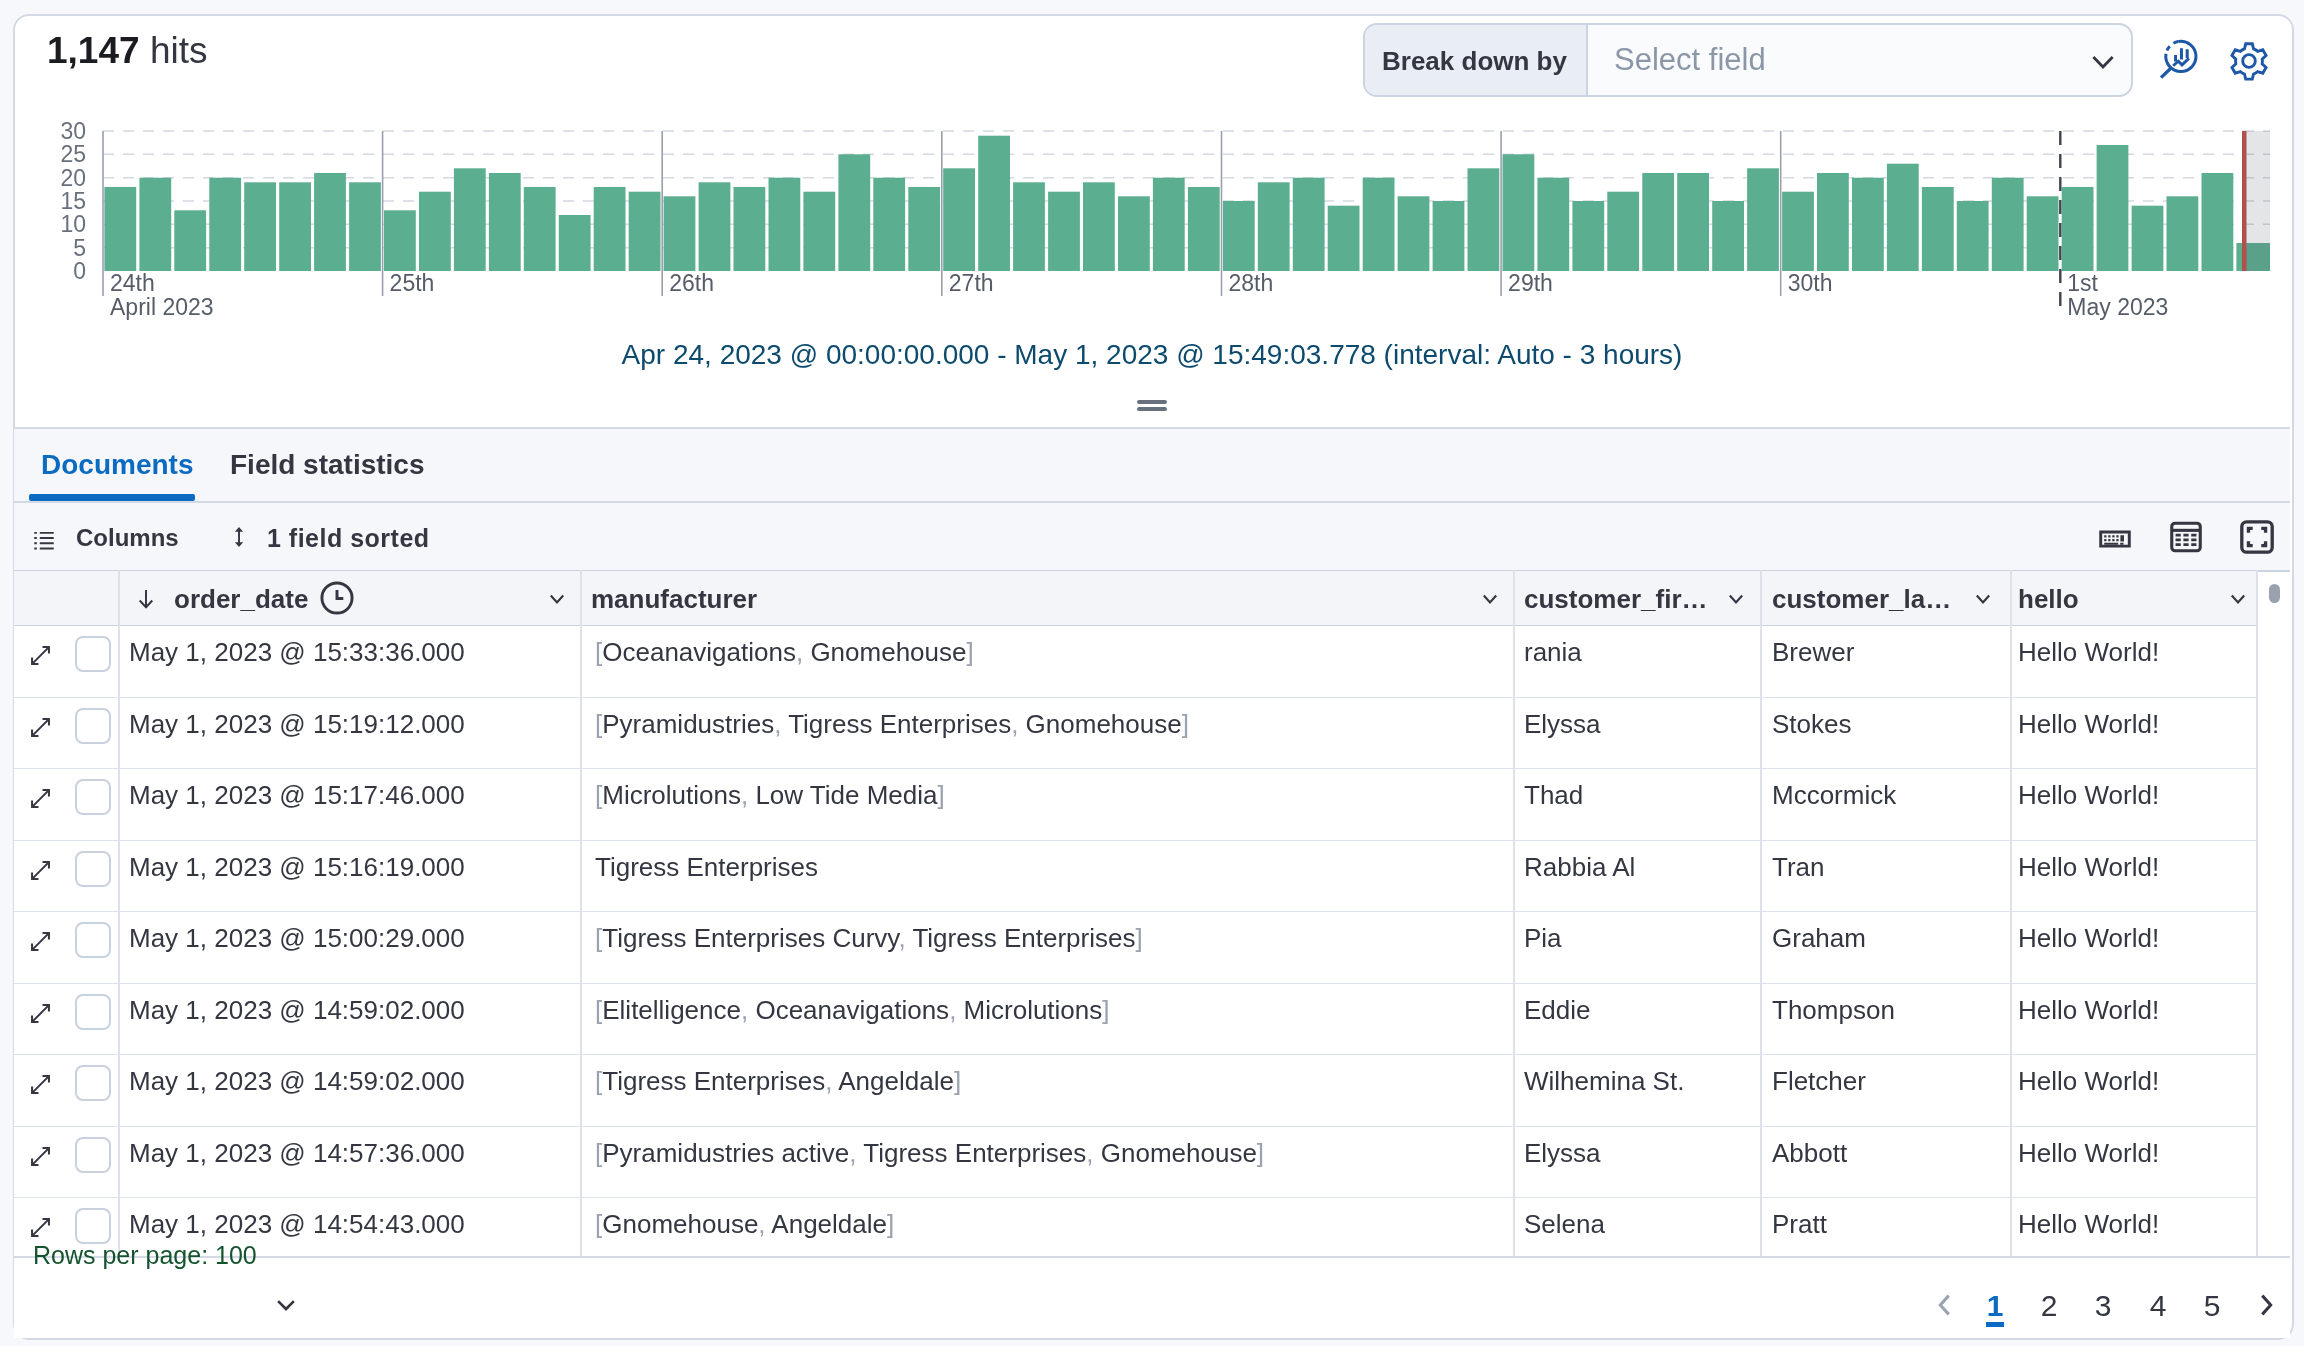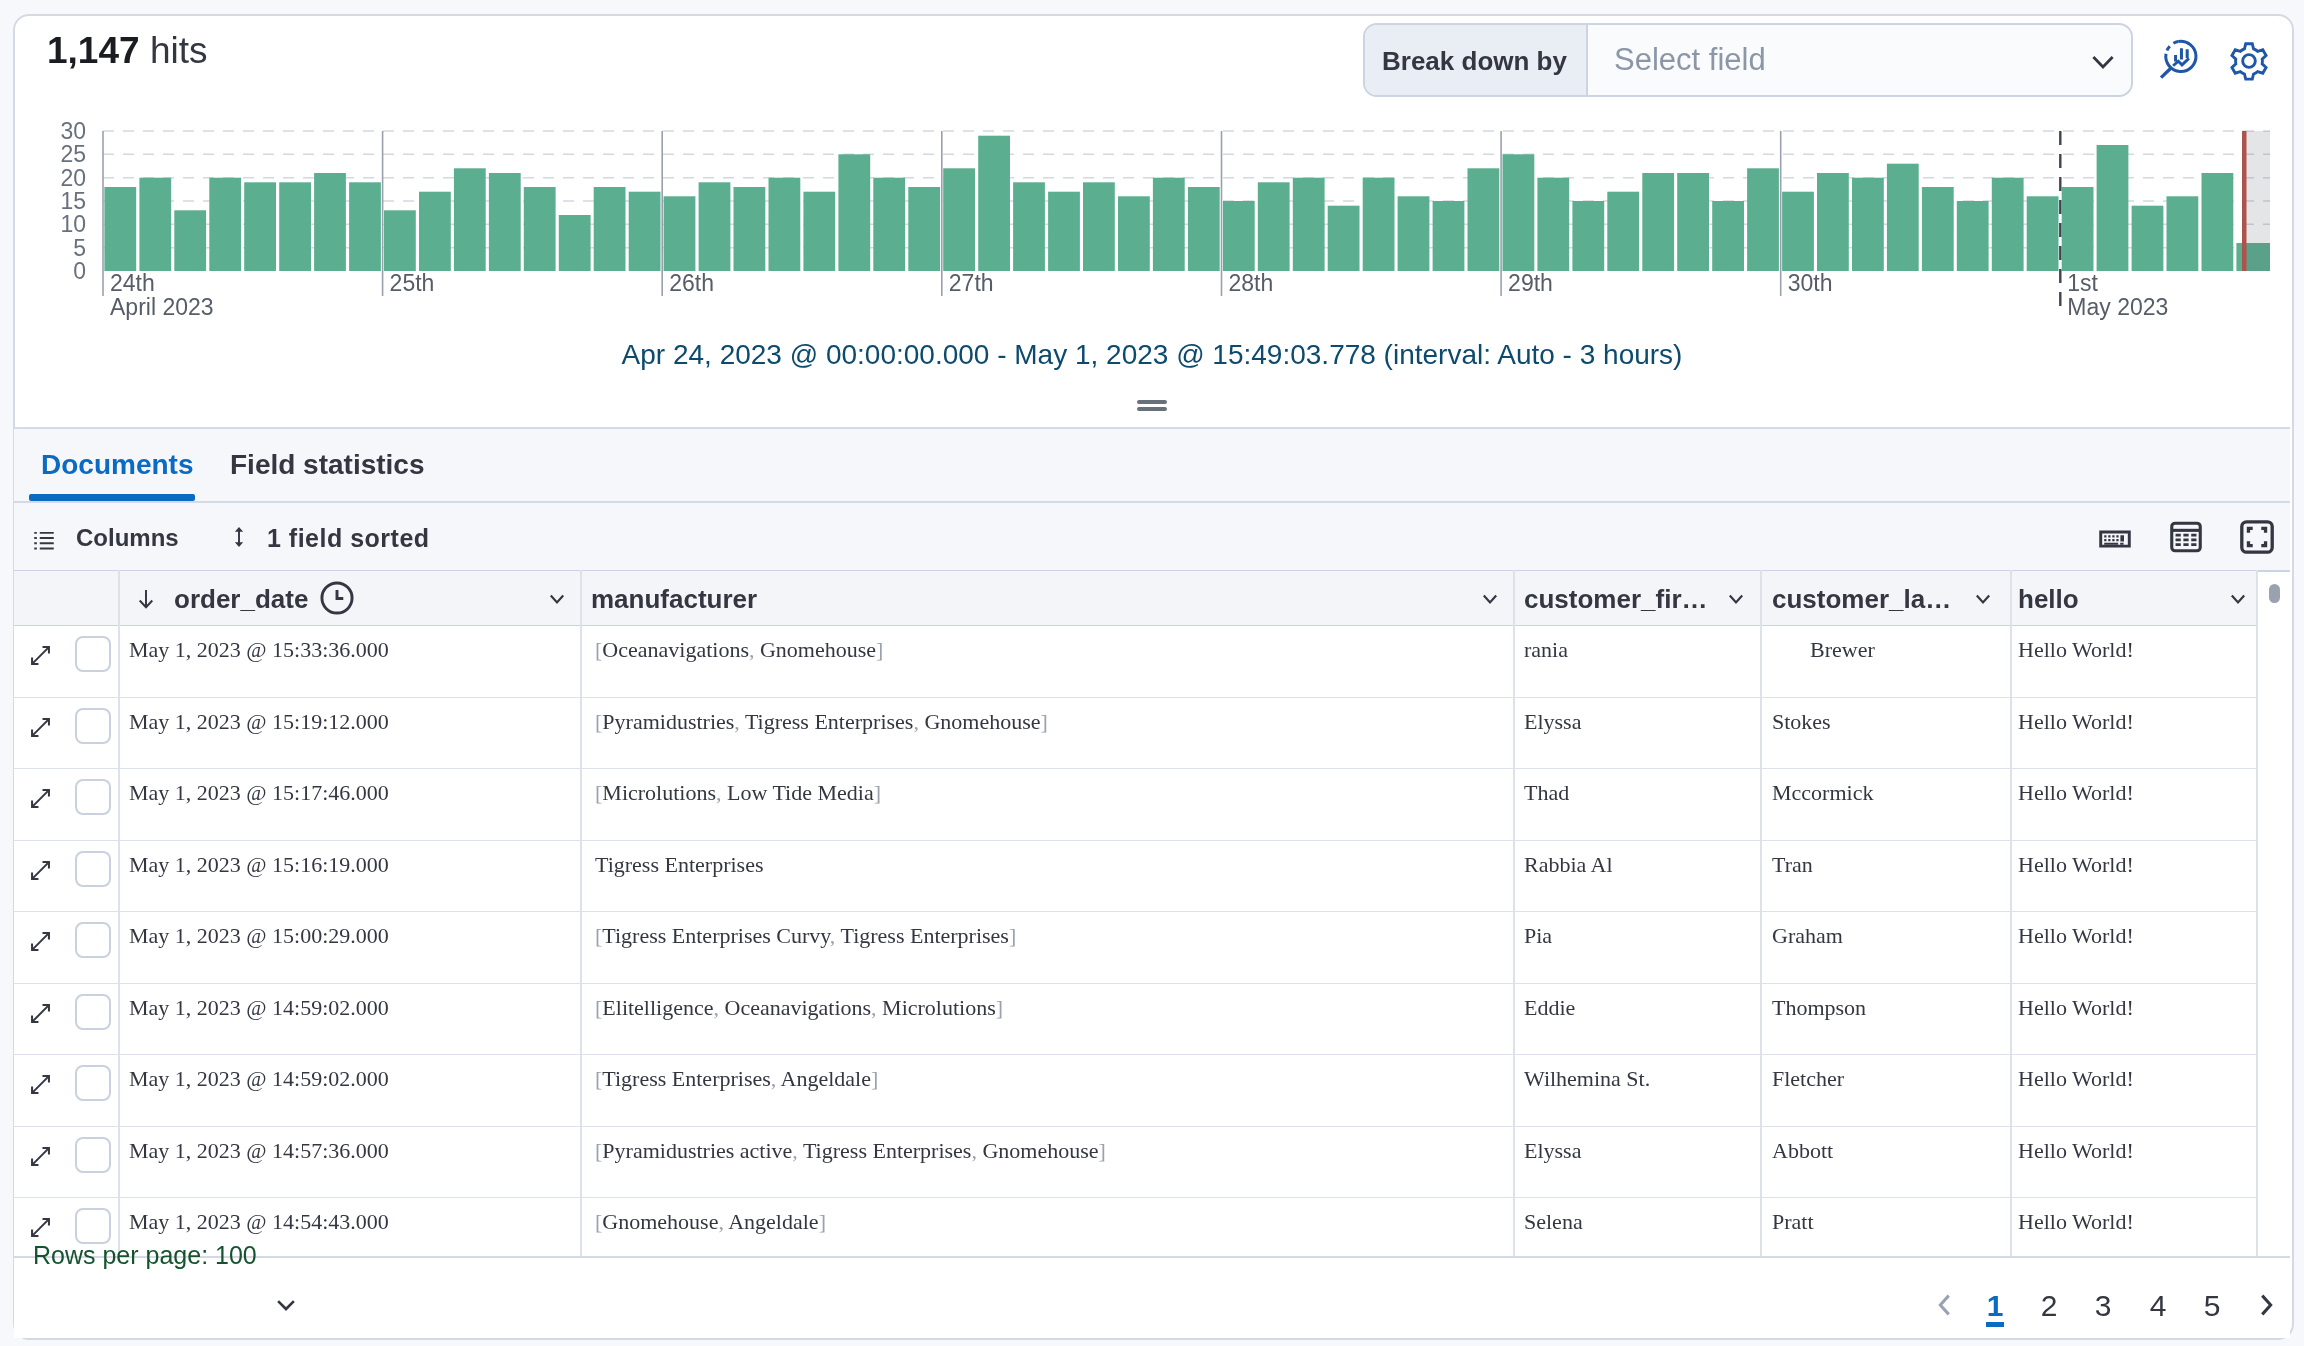--- a/index.html
+++ b/index.html
@@ -13,7 +13,7 @@
 .vline { position:absolute; top:570px; height:686px; width:1.5px; background:#dce1ea; }
 .row { position:absolute; left:14px; width:2242px; border-bottom:1.5px solid #dce1ea; background:#fff; }
 .cell { position:absolute; top:11px; overflow:hidden; white-space:nowrap; }
-.mono { font-family:Liberation Serif, serif; font-size:22px; color:#343741; }
+.mono { font-family:Liberation Sans, sans-serif; font-size:26px; color:#343741; }
 .exp { position:absolute; left:14px; top:17px; }
 .cb { position:absolute; left:61px; top:10px; width:36px; height:36px; border:2px solid #c9d1de; border-radius:8px; background:#fff; }
 .hcell { position:absolute; top:584px; font-size:26px; font-weight:700; color:#343741; white-space:nowrap; }

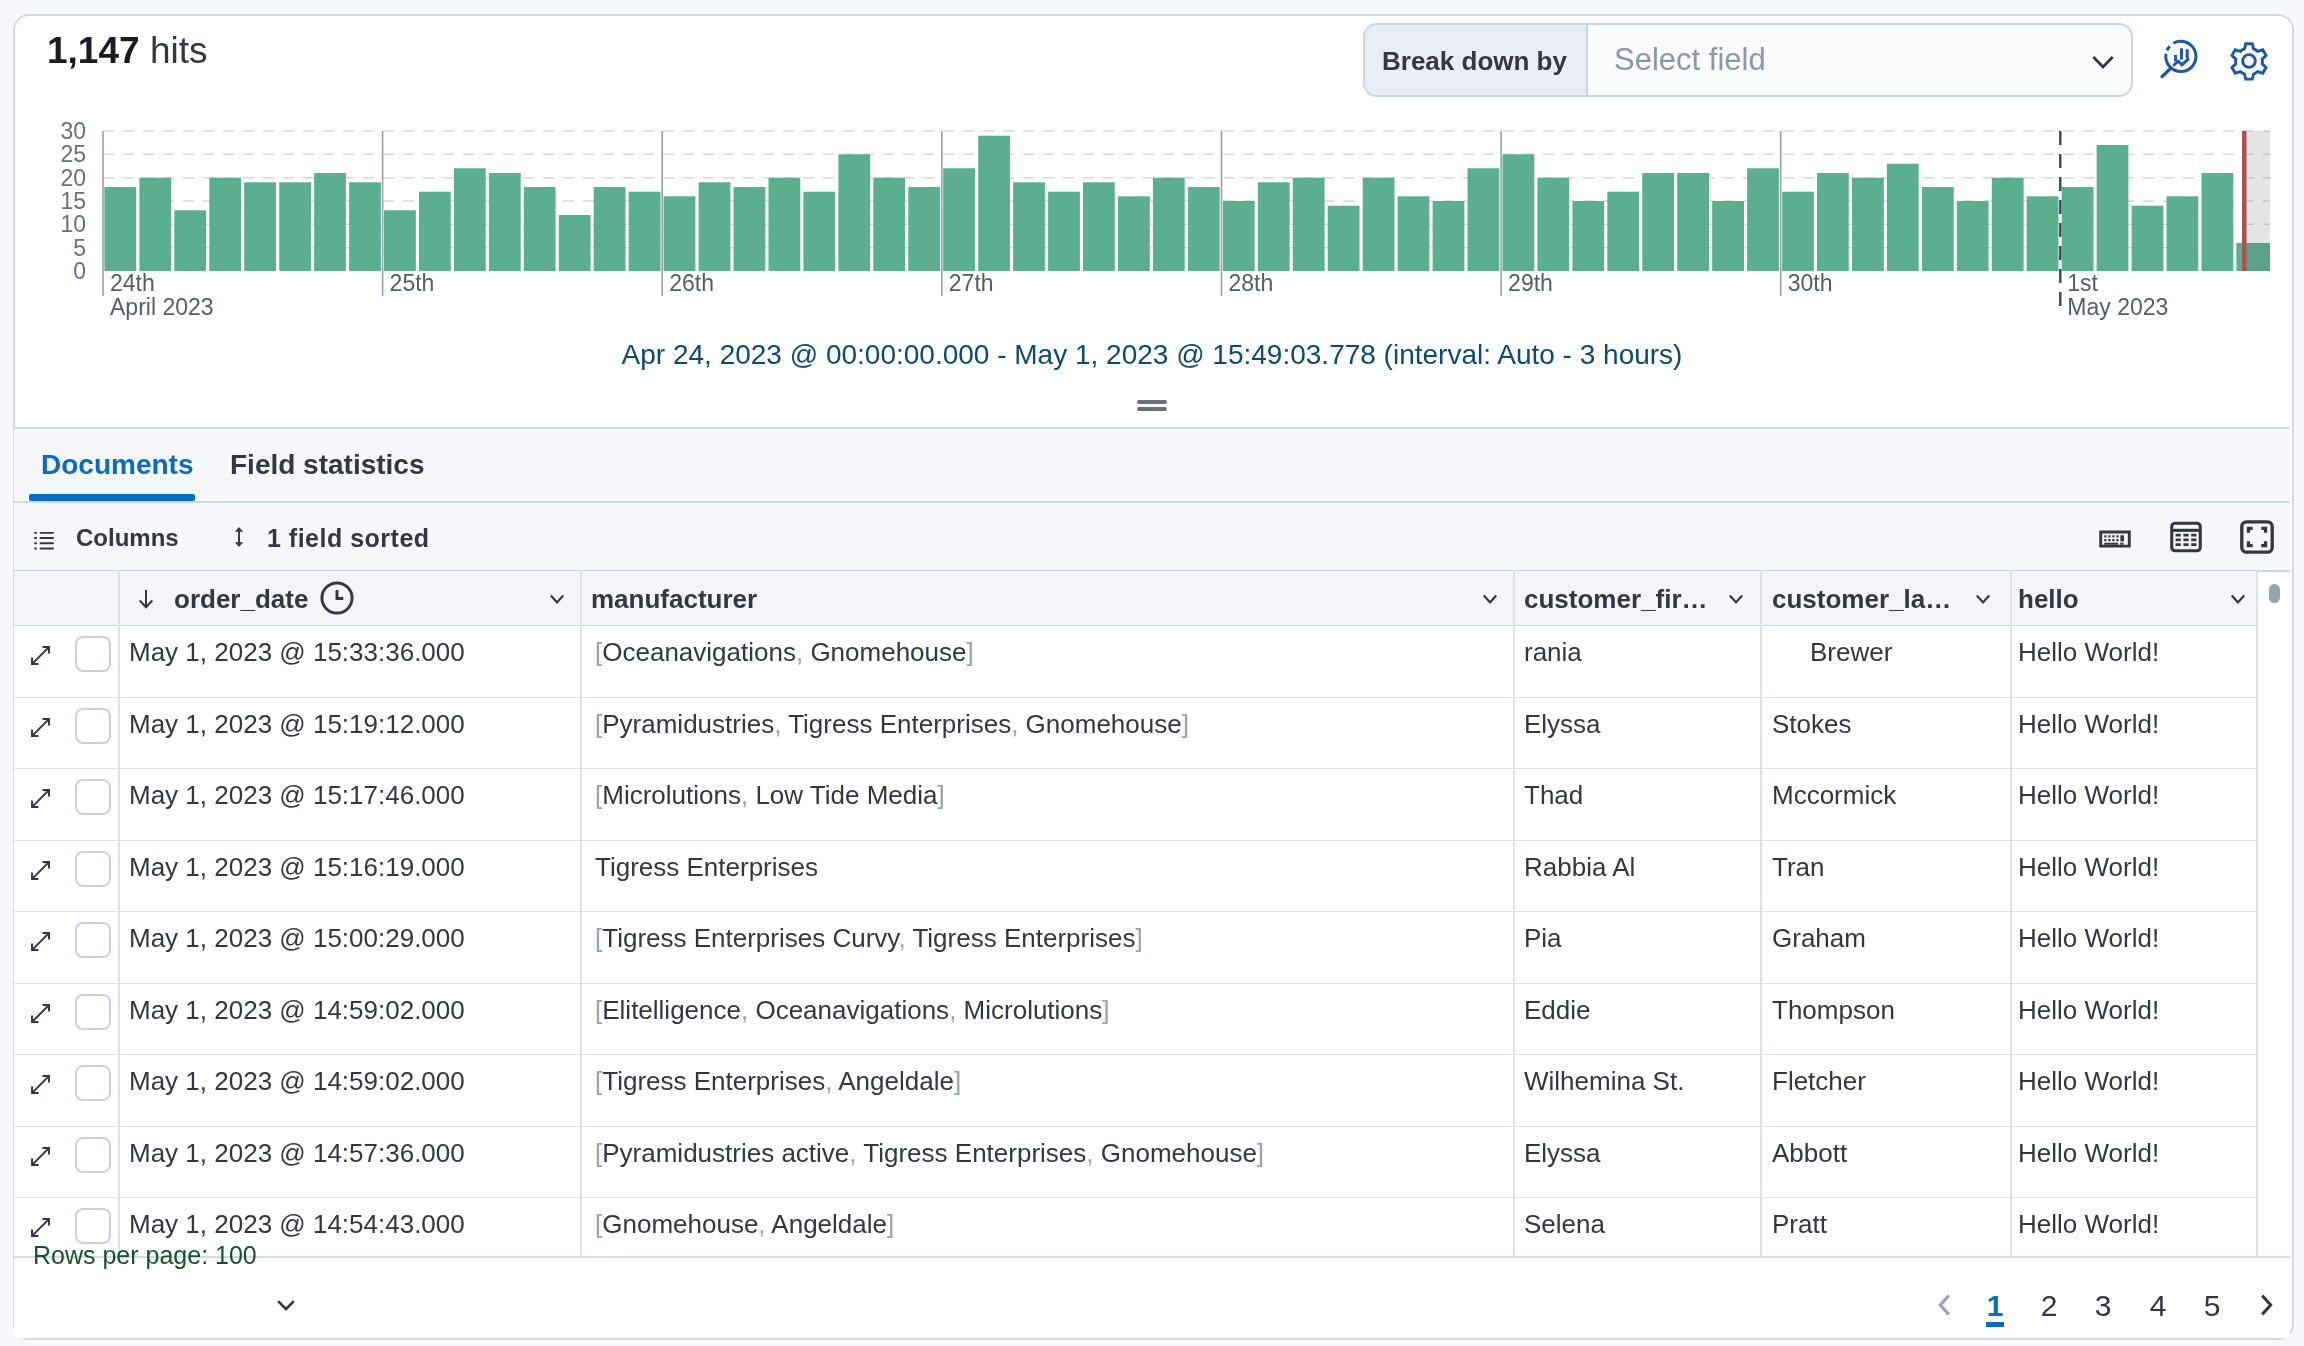--- a/index.html
+++ b/index.html
@@ -220,7 +220,7 @@
 <div class="cell mono" style="left:115px;width:443px">May 1, 2023 @ 15:33:36.000</div>
       <div class="cell mono" style="left:581px;width:910px"><span class="dim">[</span>Oceanavigations<span class="dim">, </span>Gnomehouse<span class="dim">]</span></div>
       <div class="cell mono" style="left:1510px;width:228px">rania</div>
-      <div class="cell mono" style="left:1796px;width:230px">Brewer</div>
+      <div class="cell mono" style="left:1758px;width:230px">Brewer</div>
       <div class="cell mono" style="left:2004px;width:230px">Hello World!</div>
 </div>
     <div class="row" style="top:697.5px;height:71.5px">

